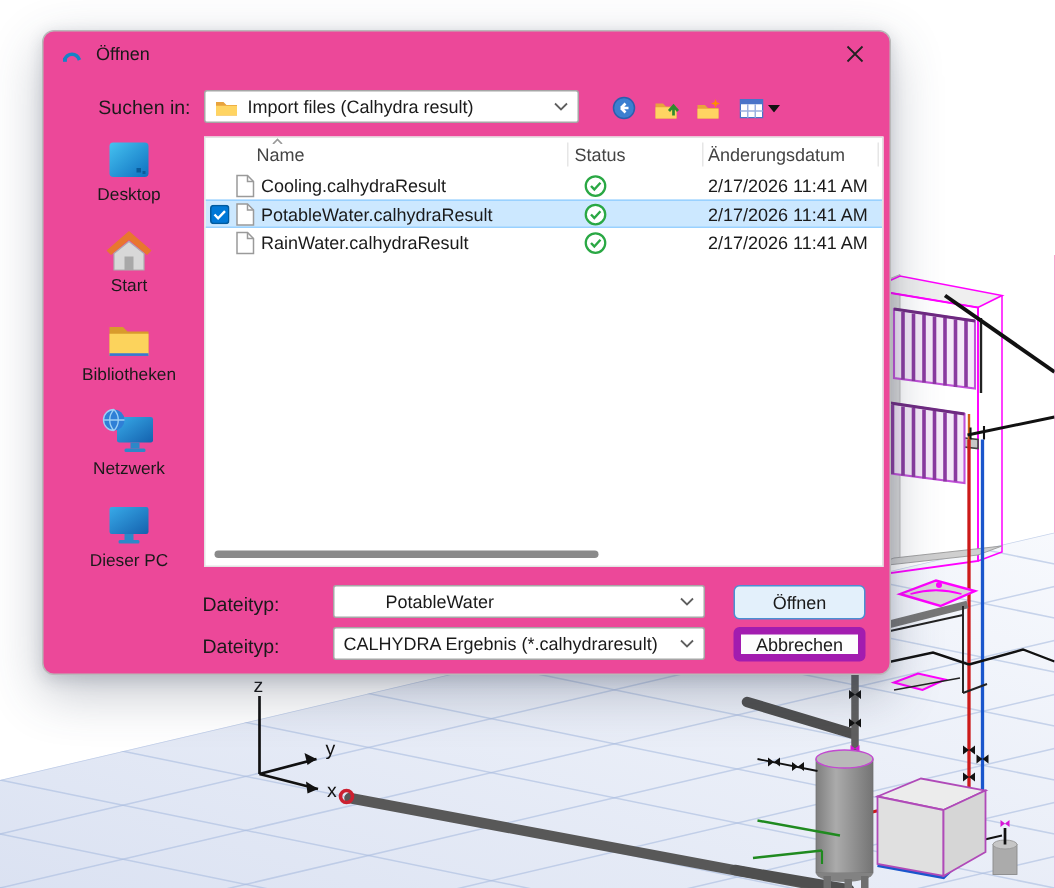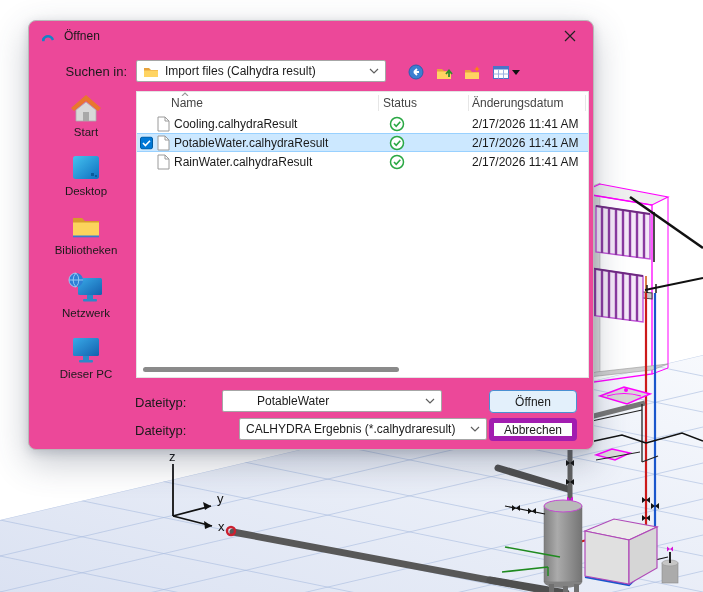--- a/index.html
+++ b/index.html
@@ -300,14 +300,6 @@
 
   <div class="sidebar">
     <div class="side-item">
-      <svg width="34" height="30">
-        <polygon points="17,2 2,15 5,18 17,8 29,18 32,15" fill="#e8772e"></polygon>
-        <polygon points="7,17 17,9 27,17 27,28 7,28" fill="#d8d8d8" stroke="#adadad" stroke-width="0.8"></polygon>
-        <rect x="14" y="19" width="6" height="9" fill="#a8a8a8"></rect>
-      </svg>
-      <span class="cap">Start</span>
-    </div>
-    <div class="side-item">
       <svg width="34" height="28">
         <defs>
             <linearGradient id="dsk" x1="0" y1="0" x2="1" y2="1">
@@ -320,6 +312,14 @@
           <rect x="26" y="21" width="2" height="2" fill="#0a5a9a"></rect>
       </svg>
       <span class="cap">Desktop</span>
+    </div>
+    <div class="side-item">
+      <svg width="34" height="30">
+        <polygon points="17,2 2,15 5,18 17,8 29,18 32,15" fill="#e8772e"></polygon>
+        <polygon points="7,17 17,9 27,17 27,28 7,28" fill="#d8d8d8" stroke="#adadad" stroke-width="0.8"></polygon>
+        <rect x="14" y="19" width="6" height="9" fill="#a8a8a8"></rect>
+      </svg>
+      <span class="cap">Start</span>
     </div>
     <div class="side-item">
       <svg width="34" height="28">

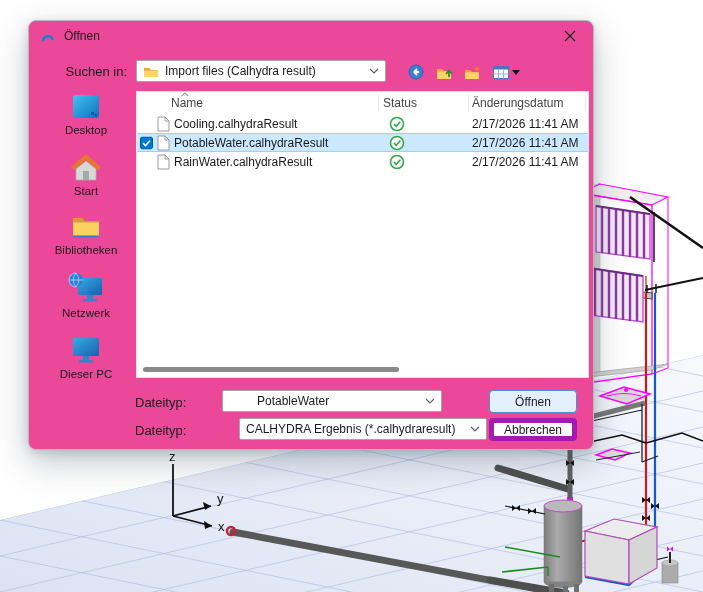--- a/index.html
+++ b/index.html
@@ -65,7 +65,7 @@
   
   .lbl-filename{position:absolute;left:106px;top:374px;}
   .lbl-filetype{position:absolute;left:106px;top:402px;}
-  .combo-filename{left:193px;top:369px;width:220px;padding-left:34px;}
+  .combo-filename{left:193px;top:369px;width:248px;padding-left:34px;}
   .combo-filetype{left:210px;top:397px;width:248px;justify-content:center;}
   .btn{
     position:absolute;width:88px;height:23px;display:flex;align-items:center;justify-content:center;

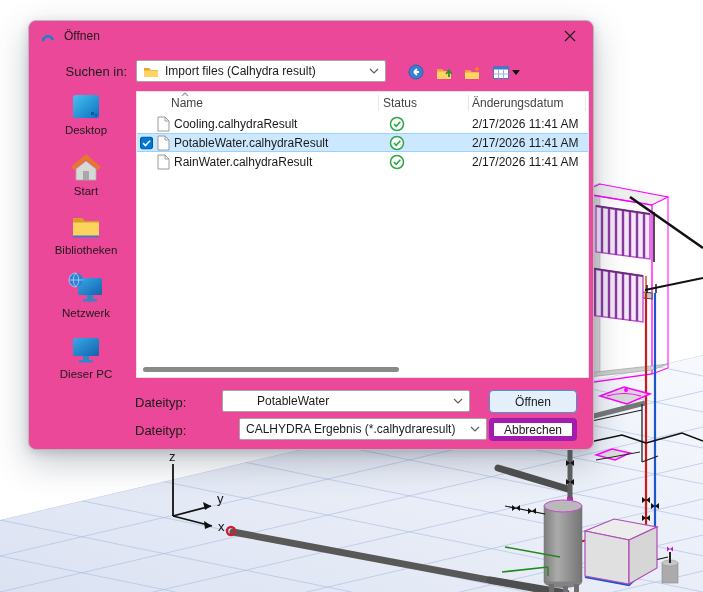--- a/index.html
+++ b/index.html
@@ -66,7 +66,7 @@
   .lbl-filename{position:absolute;left:106px;top:374px;}
   .lbl-filetype{position:absolute;left:106px;top:402px;}
   .combo-filename{left:193px;top:369px;width:248px;padding-left:34px;}
-  .combo-filetype{left:210px;top:397px;width:248px;justify-content:center;}
+  .combo-filetype{left:193px;top:397px;width:248px;justify-content:center;}
   .btn{
     position:absolute;width:88px;height:23px;display:flex;align-items:center;justify-content:center;
     font-size:12px;border-radius:4px;box-sizing:border-box;

